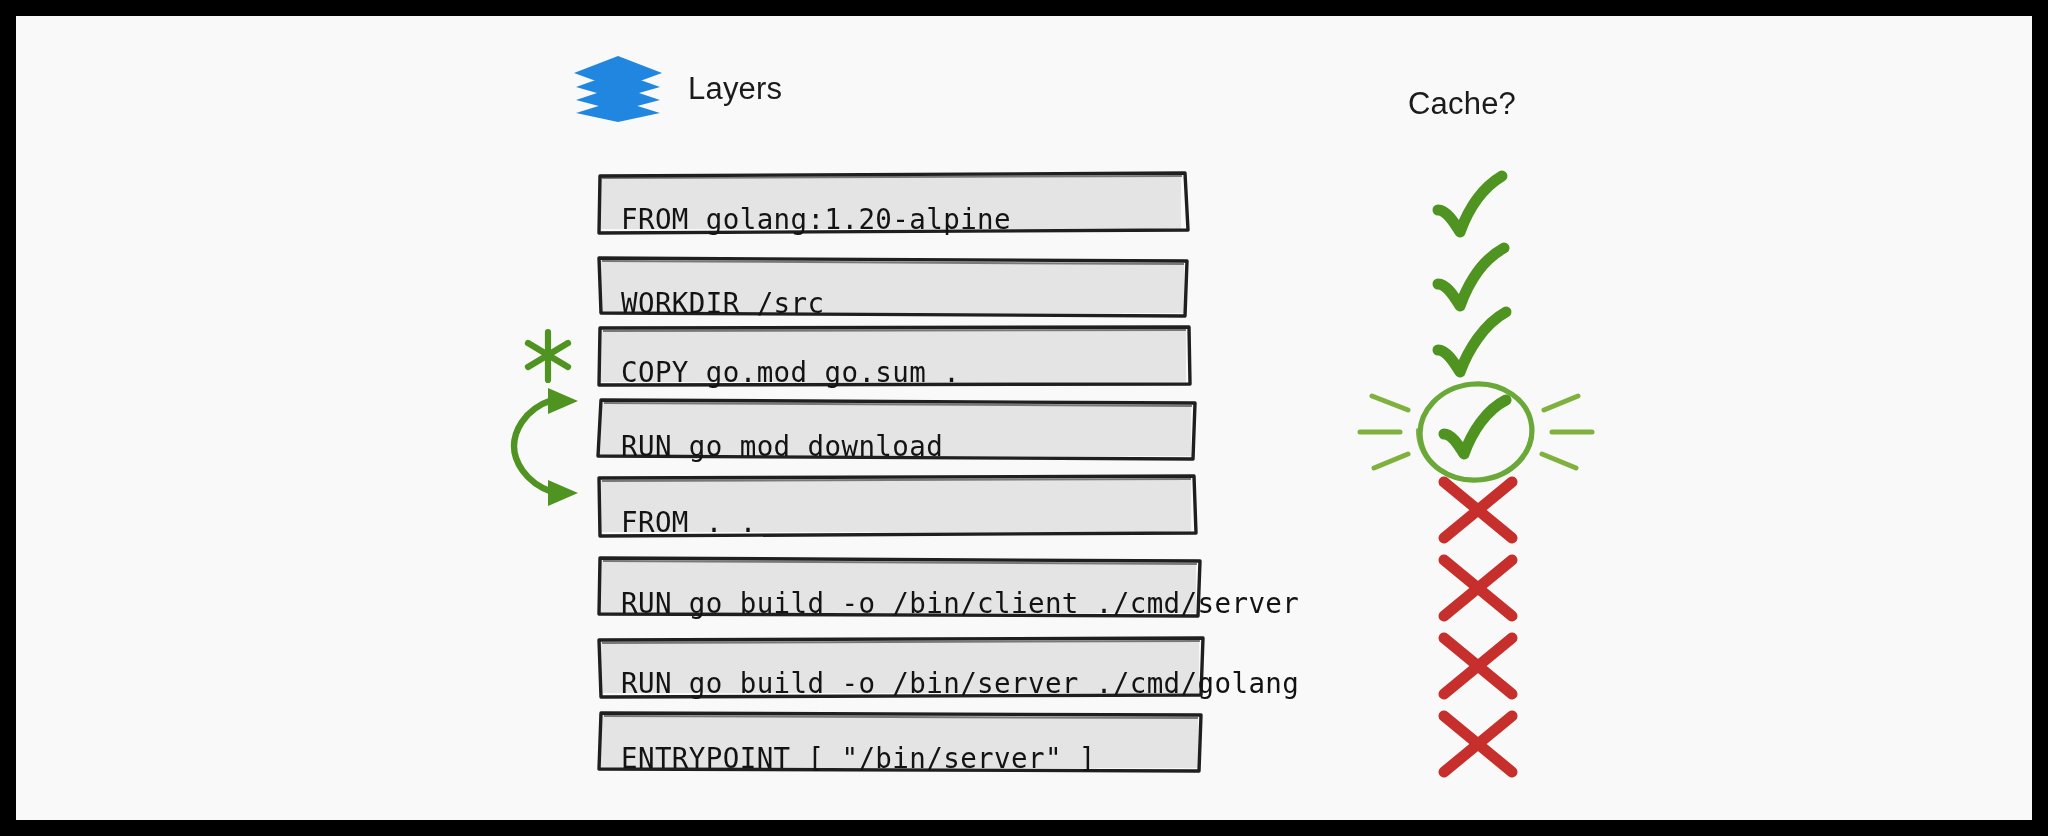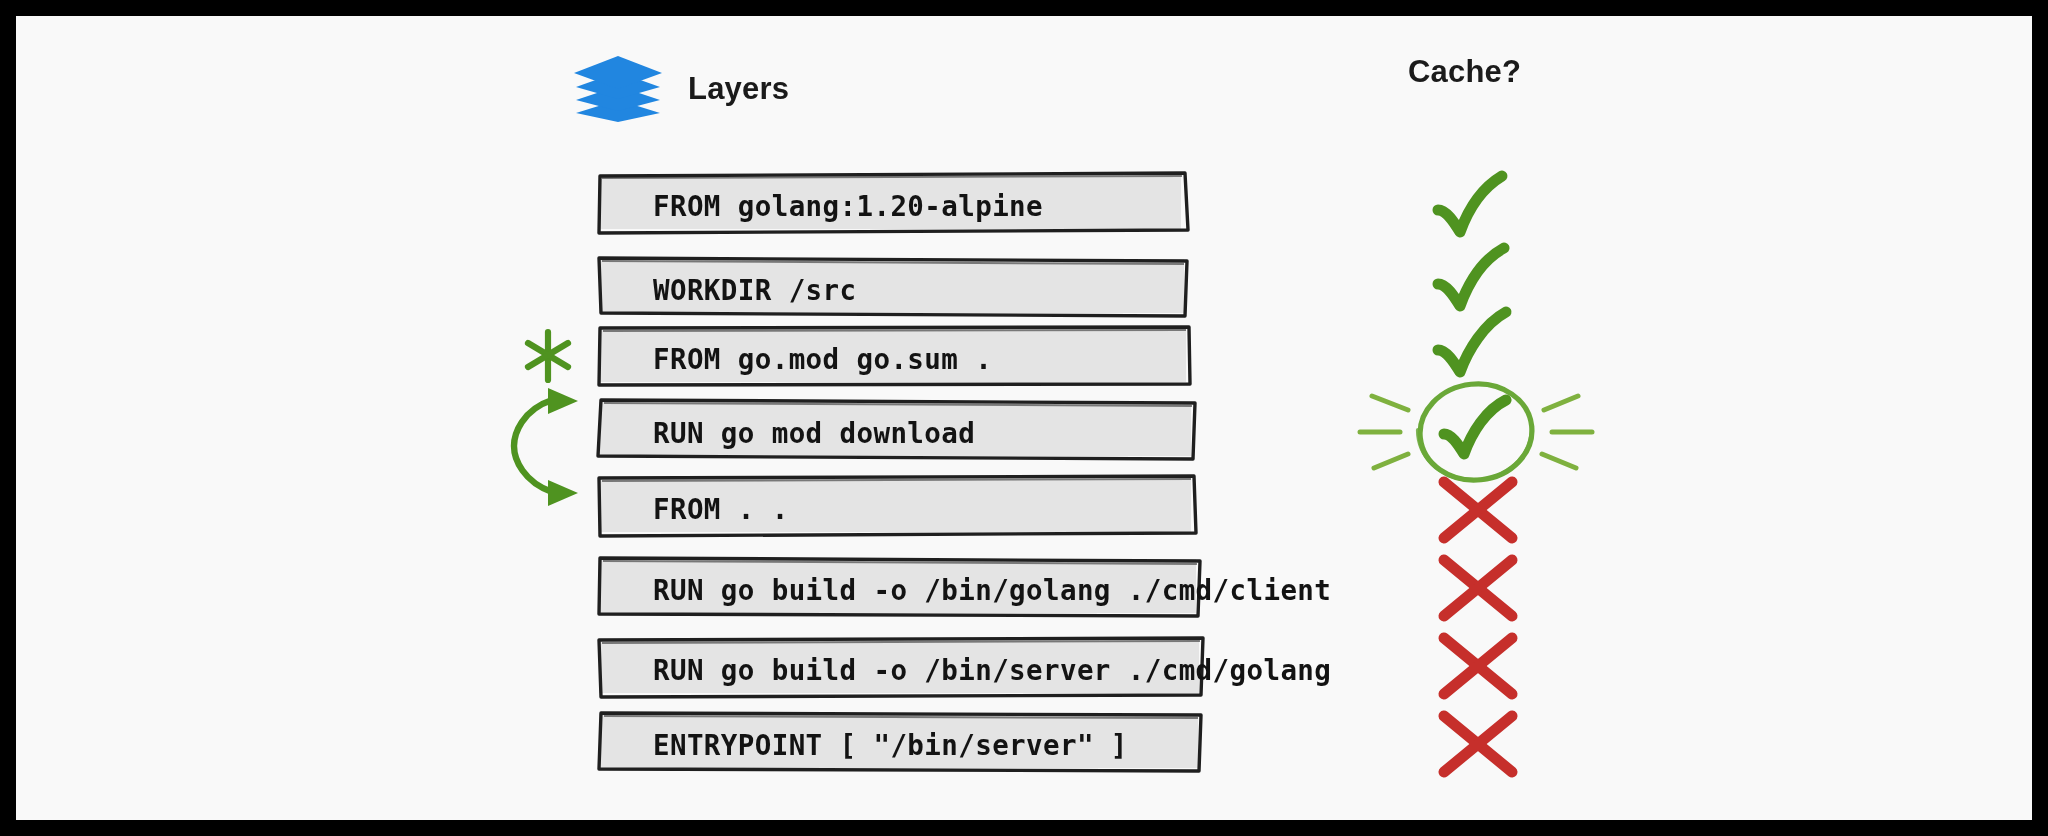--- a/index.html
+++ b/index.html
@@ -23,7 +23,6 @@
     width: 2016px;
     height: 804px;
     background: #f9f9f9;
-    font-weight: bold;
   }
 
   

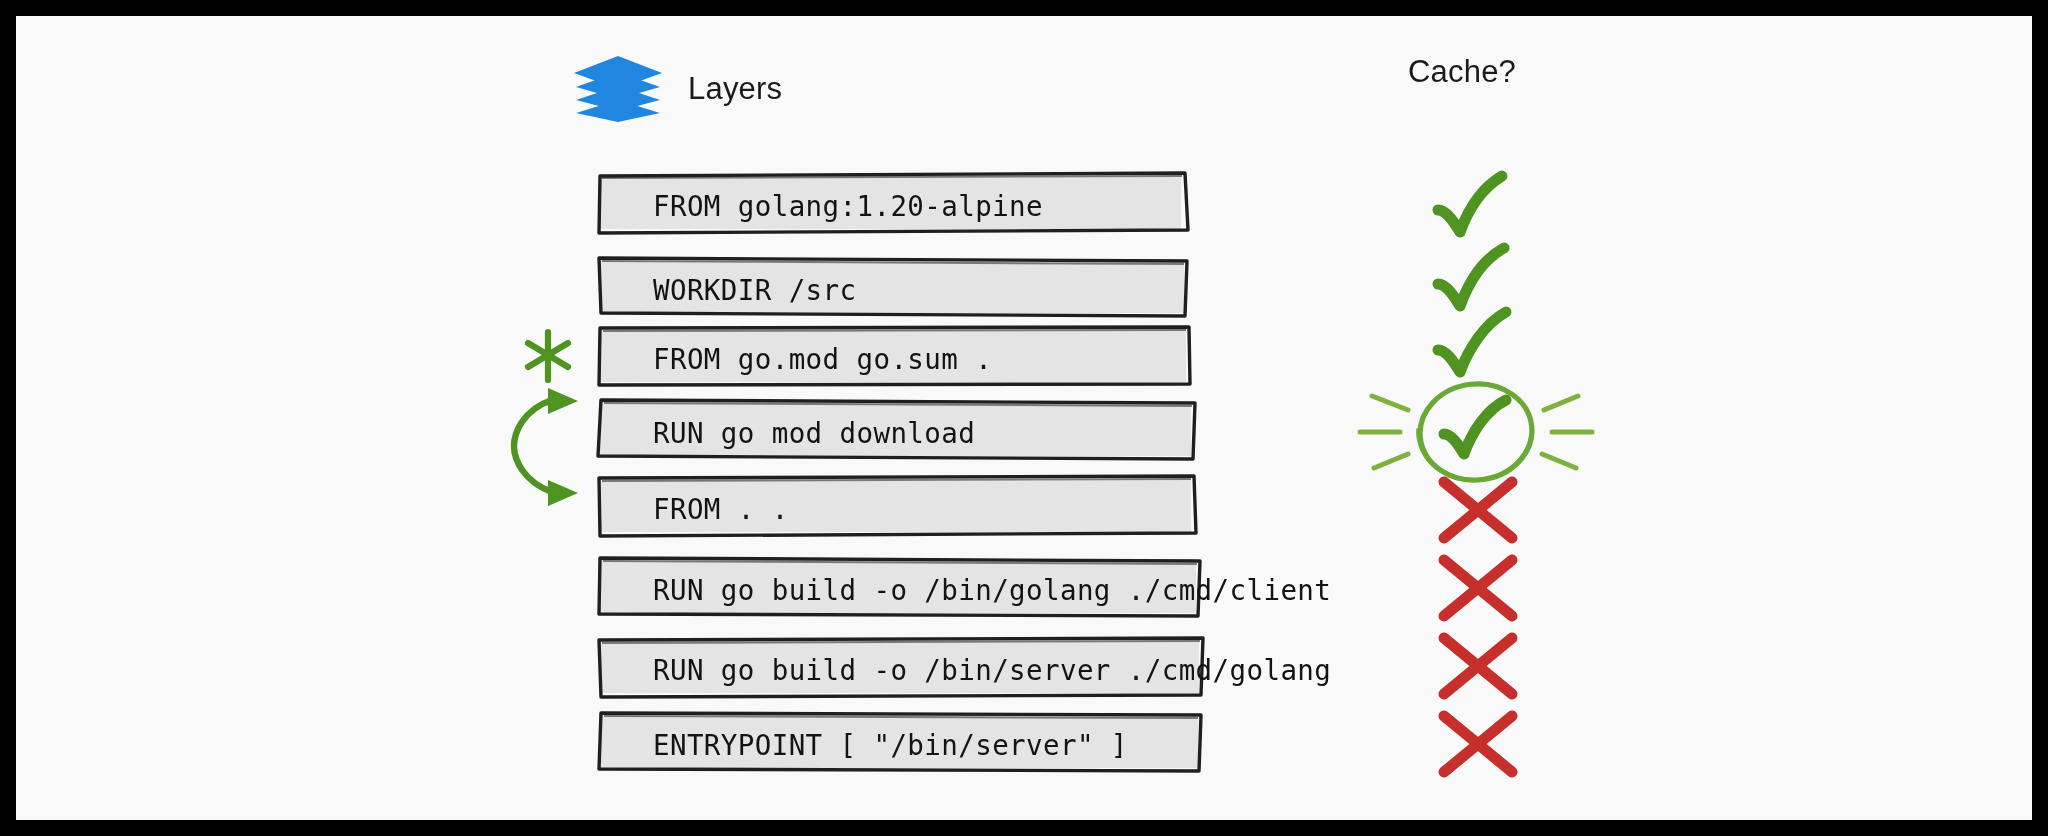--- a/index.html
+++ b/index.html
@@ -45,7 +45,7 @@
   #header-cache {
     position: absolute;
     left: 1392px;
-    top: 38px;
+    top: 70px;
   }
 
   

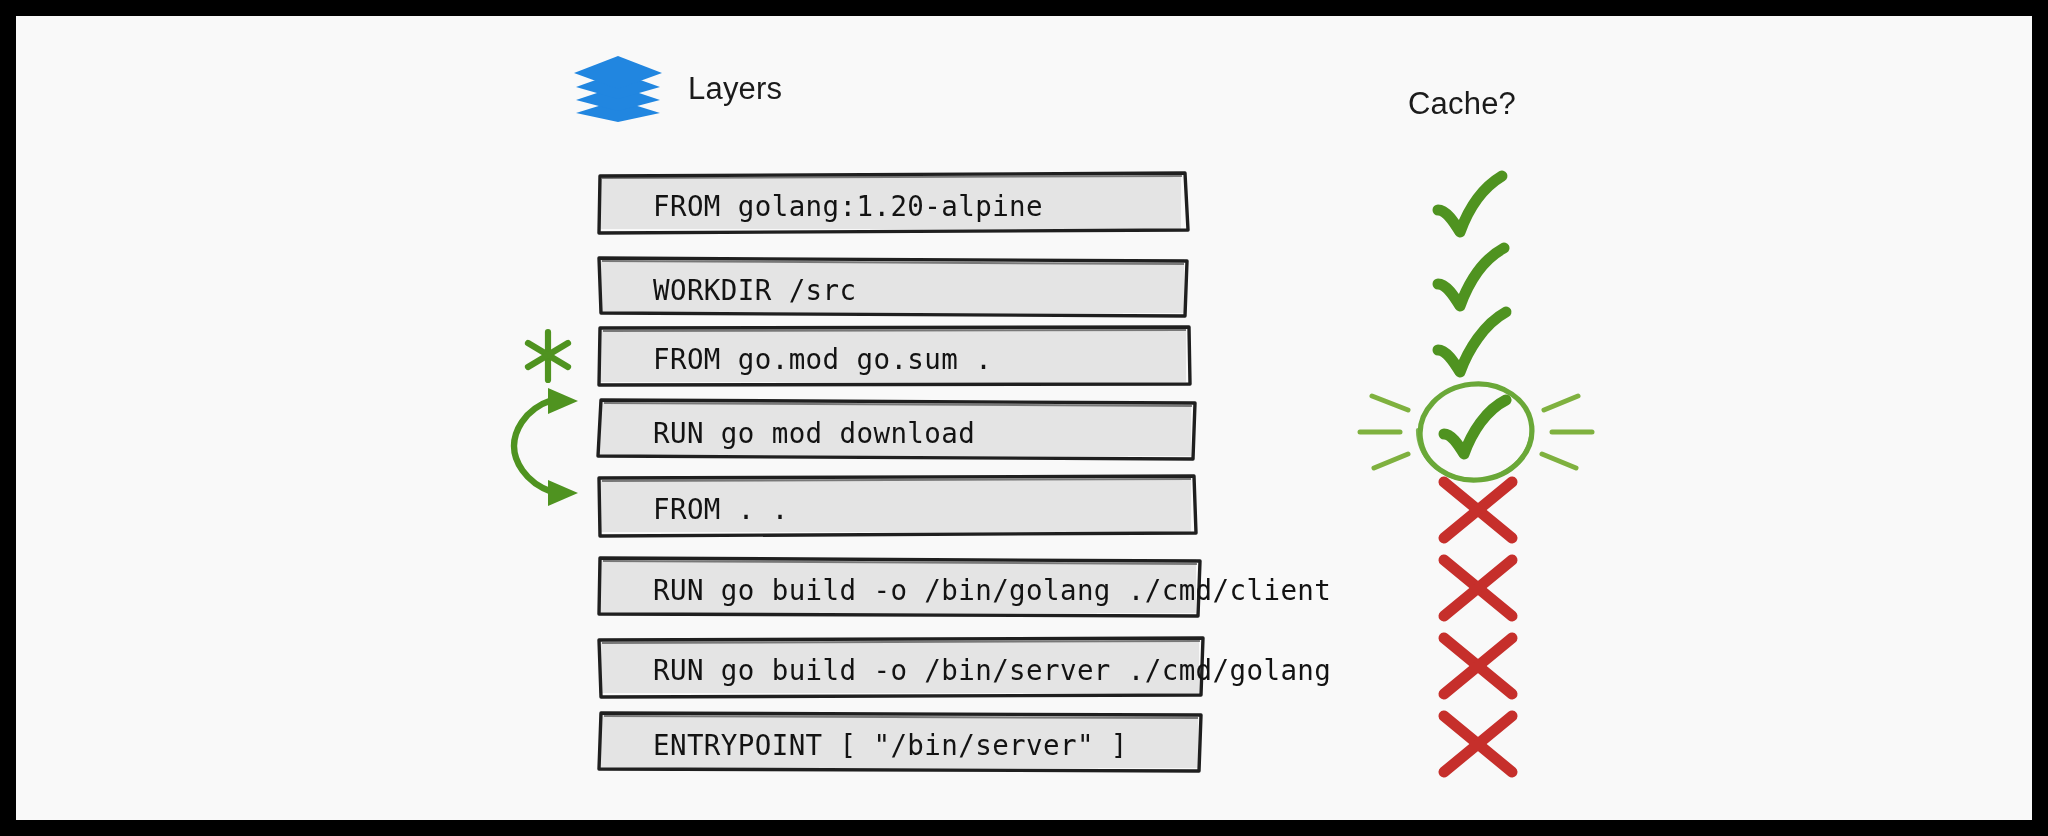--- a/index.html
+++ b/index.html
@@ -70,7 +70,7 @@
   .row-text {
     position: absolute;
     left: 605px;
-    top: 4px;
+    top: 17px;
     height: 54px;
     line-height: 54px;
     font-family: "DejaVu Sans Mono", "Liberation Mono", monospace;
@@ -78,7 +78,6 @@
     letter-spacing: 0.4px;
     color: #131313;
     white-space: pre;
-    margin-left: 32px;
   }
 
   

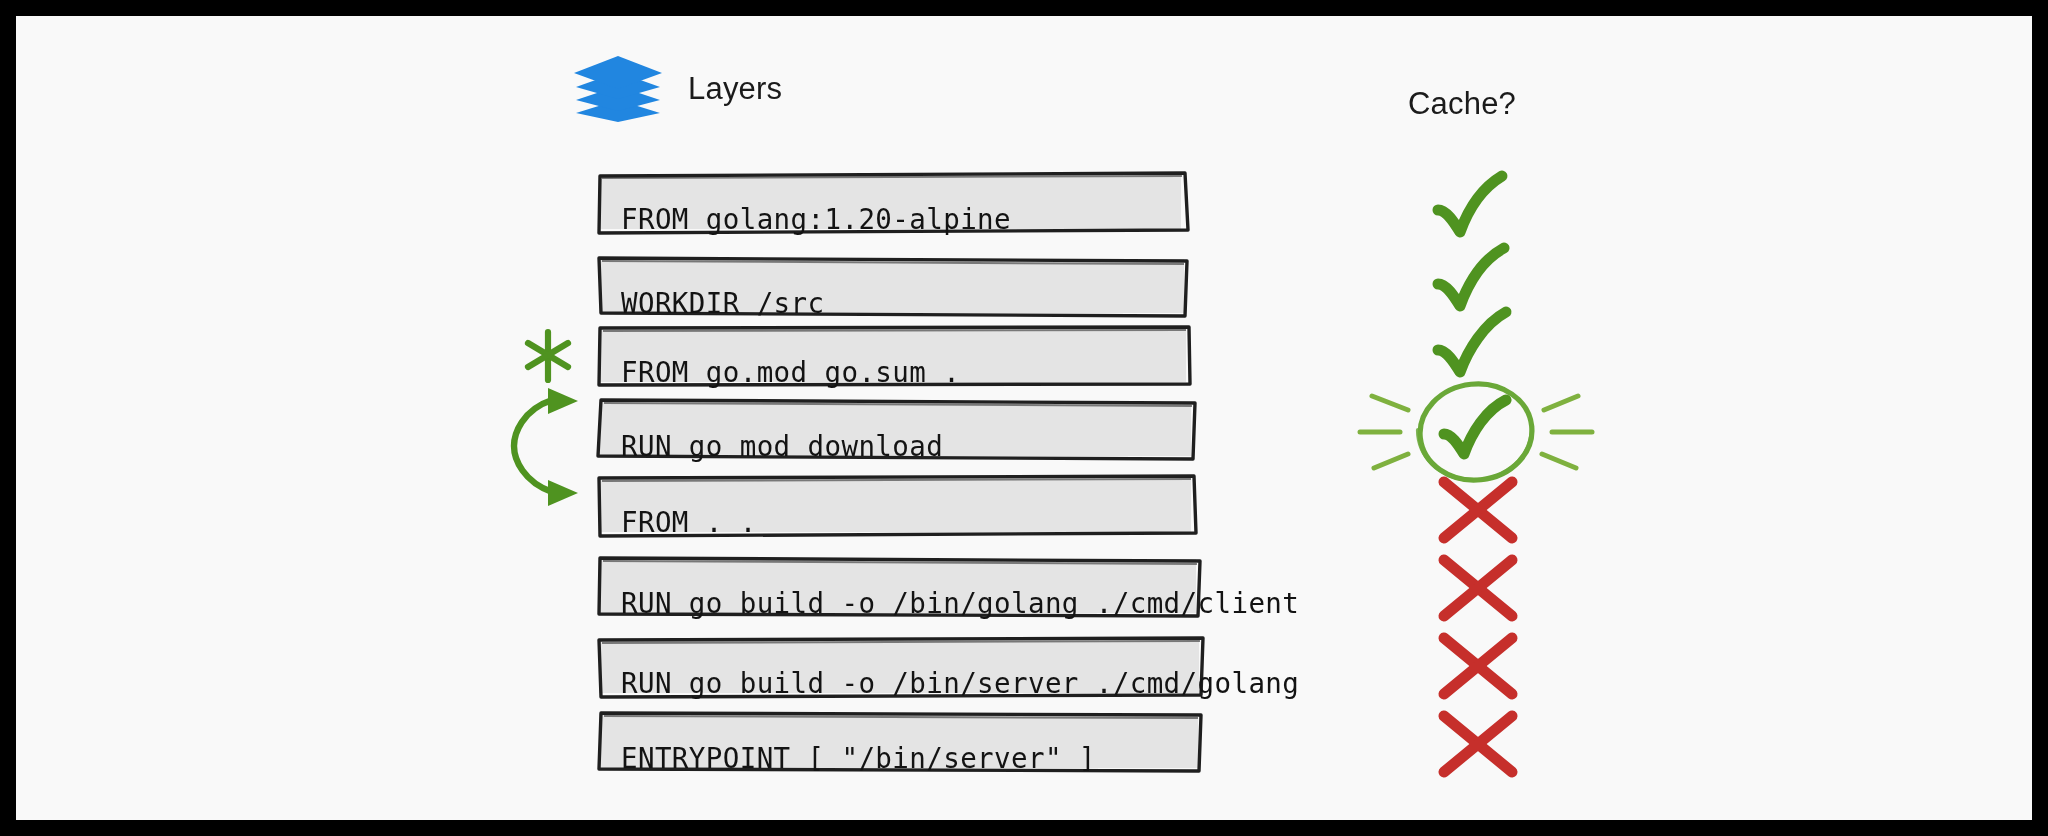--- a/index.html
+++ b/index.html
@@ -185,7 +185,7 @@
           <path d="M10 10 L593 9" fill="none" stroke="#1f1f1f" stroke-width="2" opacity="0.55"></path>
         </svg>
       </div>
-      <div class="row-text">FROM go.mod go.sum .</div>
+      <div class="row-text">COPY go.mod go.sum .</div>
     </div>
     <div class="mark" style="top:288px;">
       <svg width="120" height="84" viewBox="0 0 120 84" xmlns="http://www.w3.org/2000/svg">

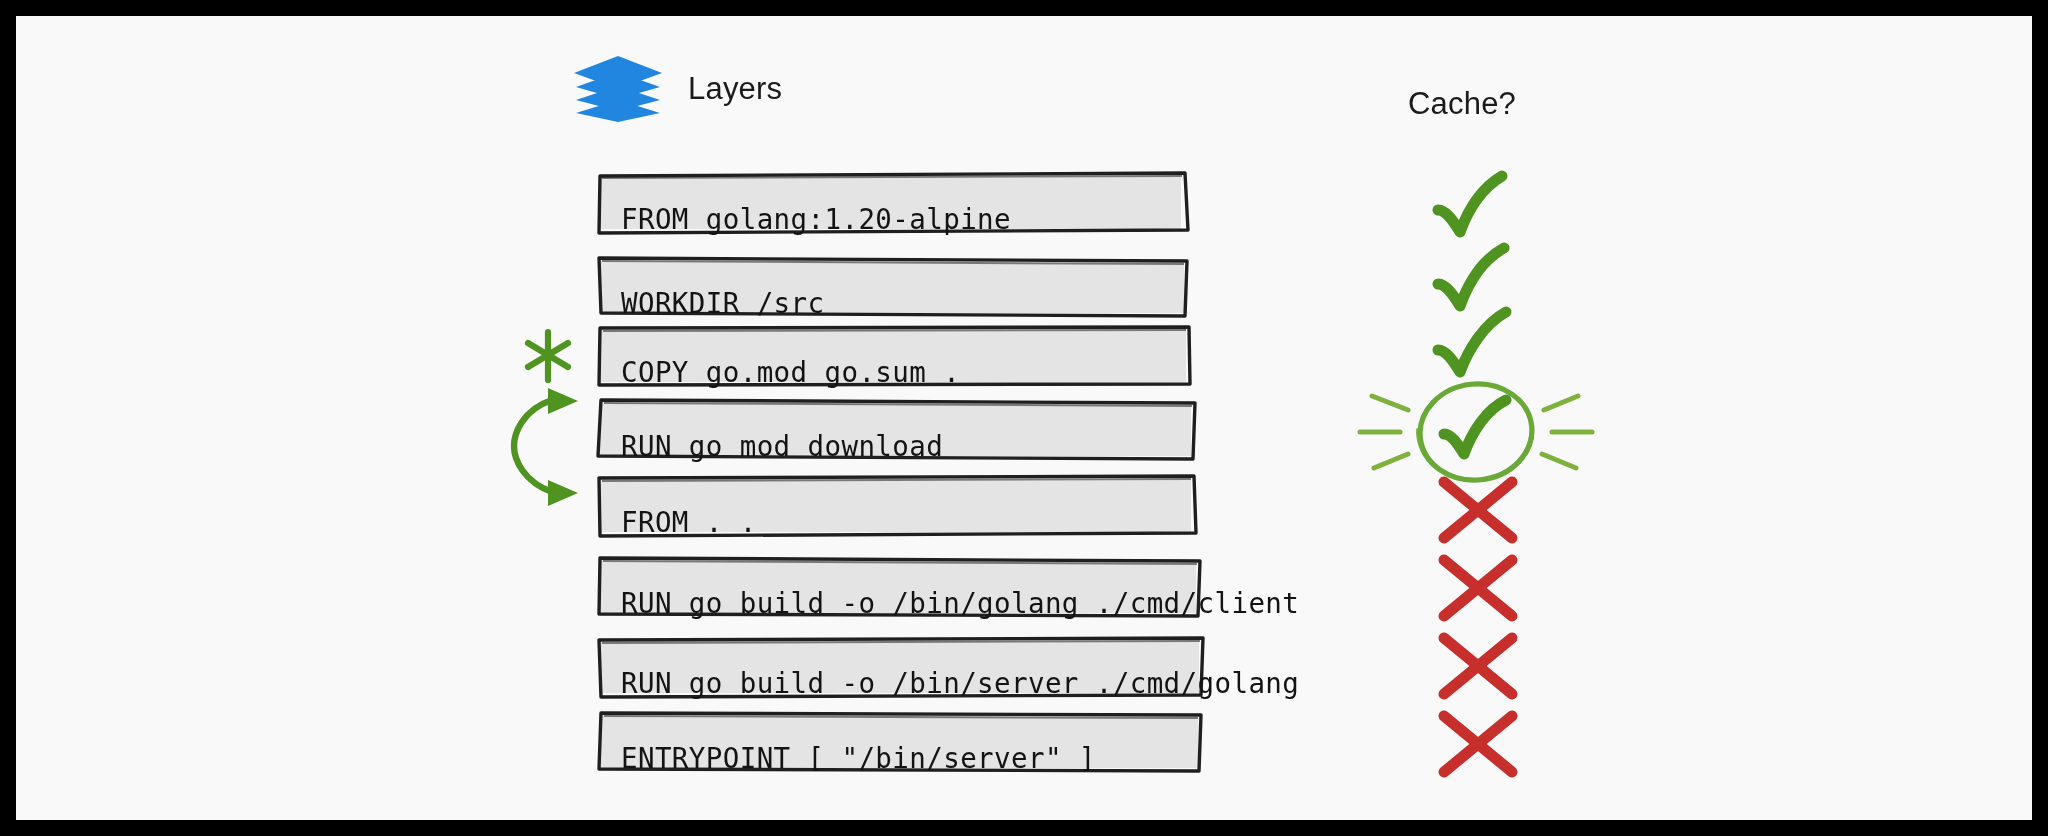--- a/index.html
+++ b/index.html
@@ -246,7 +246,7 @@
           <path d="M10 9 L604 12" fill="none" stroke="#1f1f1f" stroke-width="2" opacity="0.55"></path>
         </svg>
       </div>
-      <div class="row-text">RUN go build -o /bin/golang ./cmd/client</div>
+      <div class="row-text">RUN go build -o /bin/client ./cmd/server</div>
     </div>
     <div class="mark" style="top:530px;">
       <svg width="120" height="84" viewBox="0 0 120 84" xmlns="http://www.w3.org/2000/svg">

